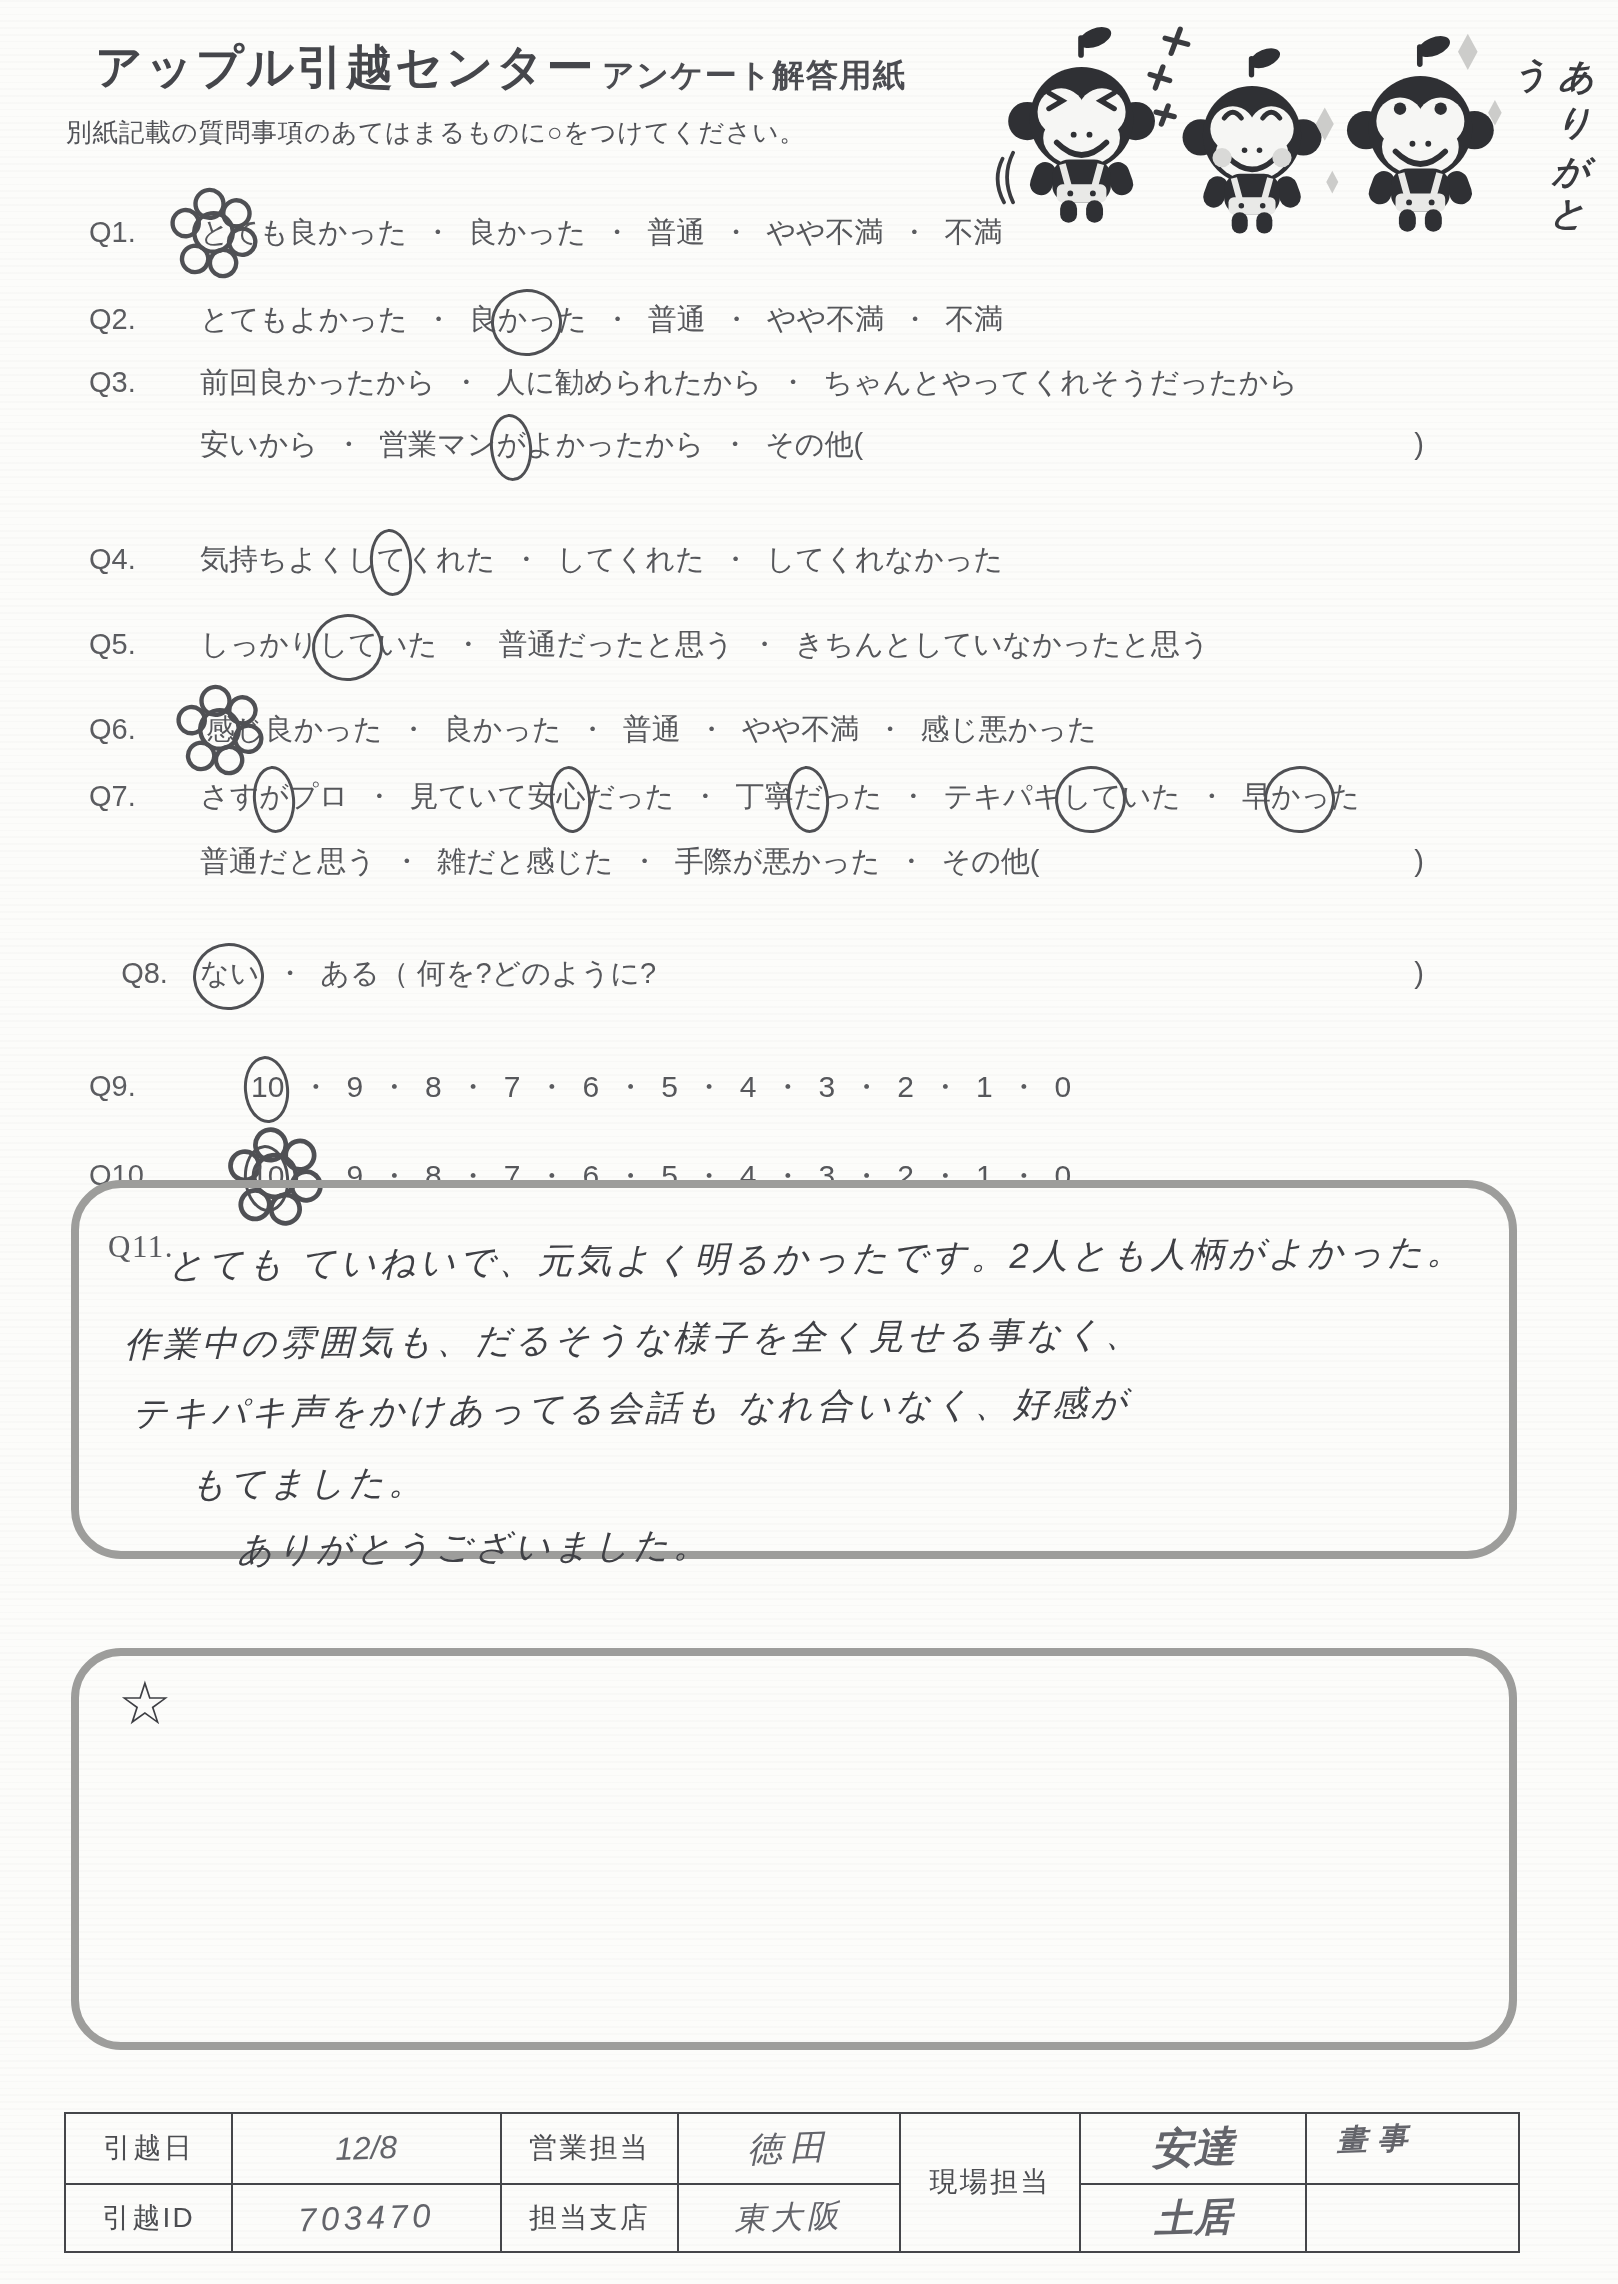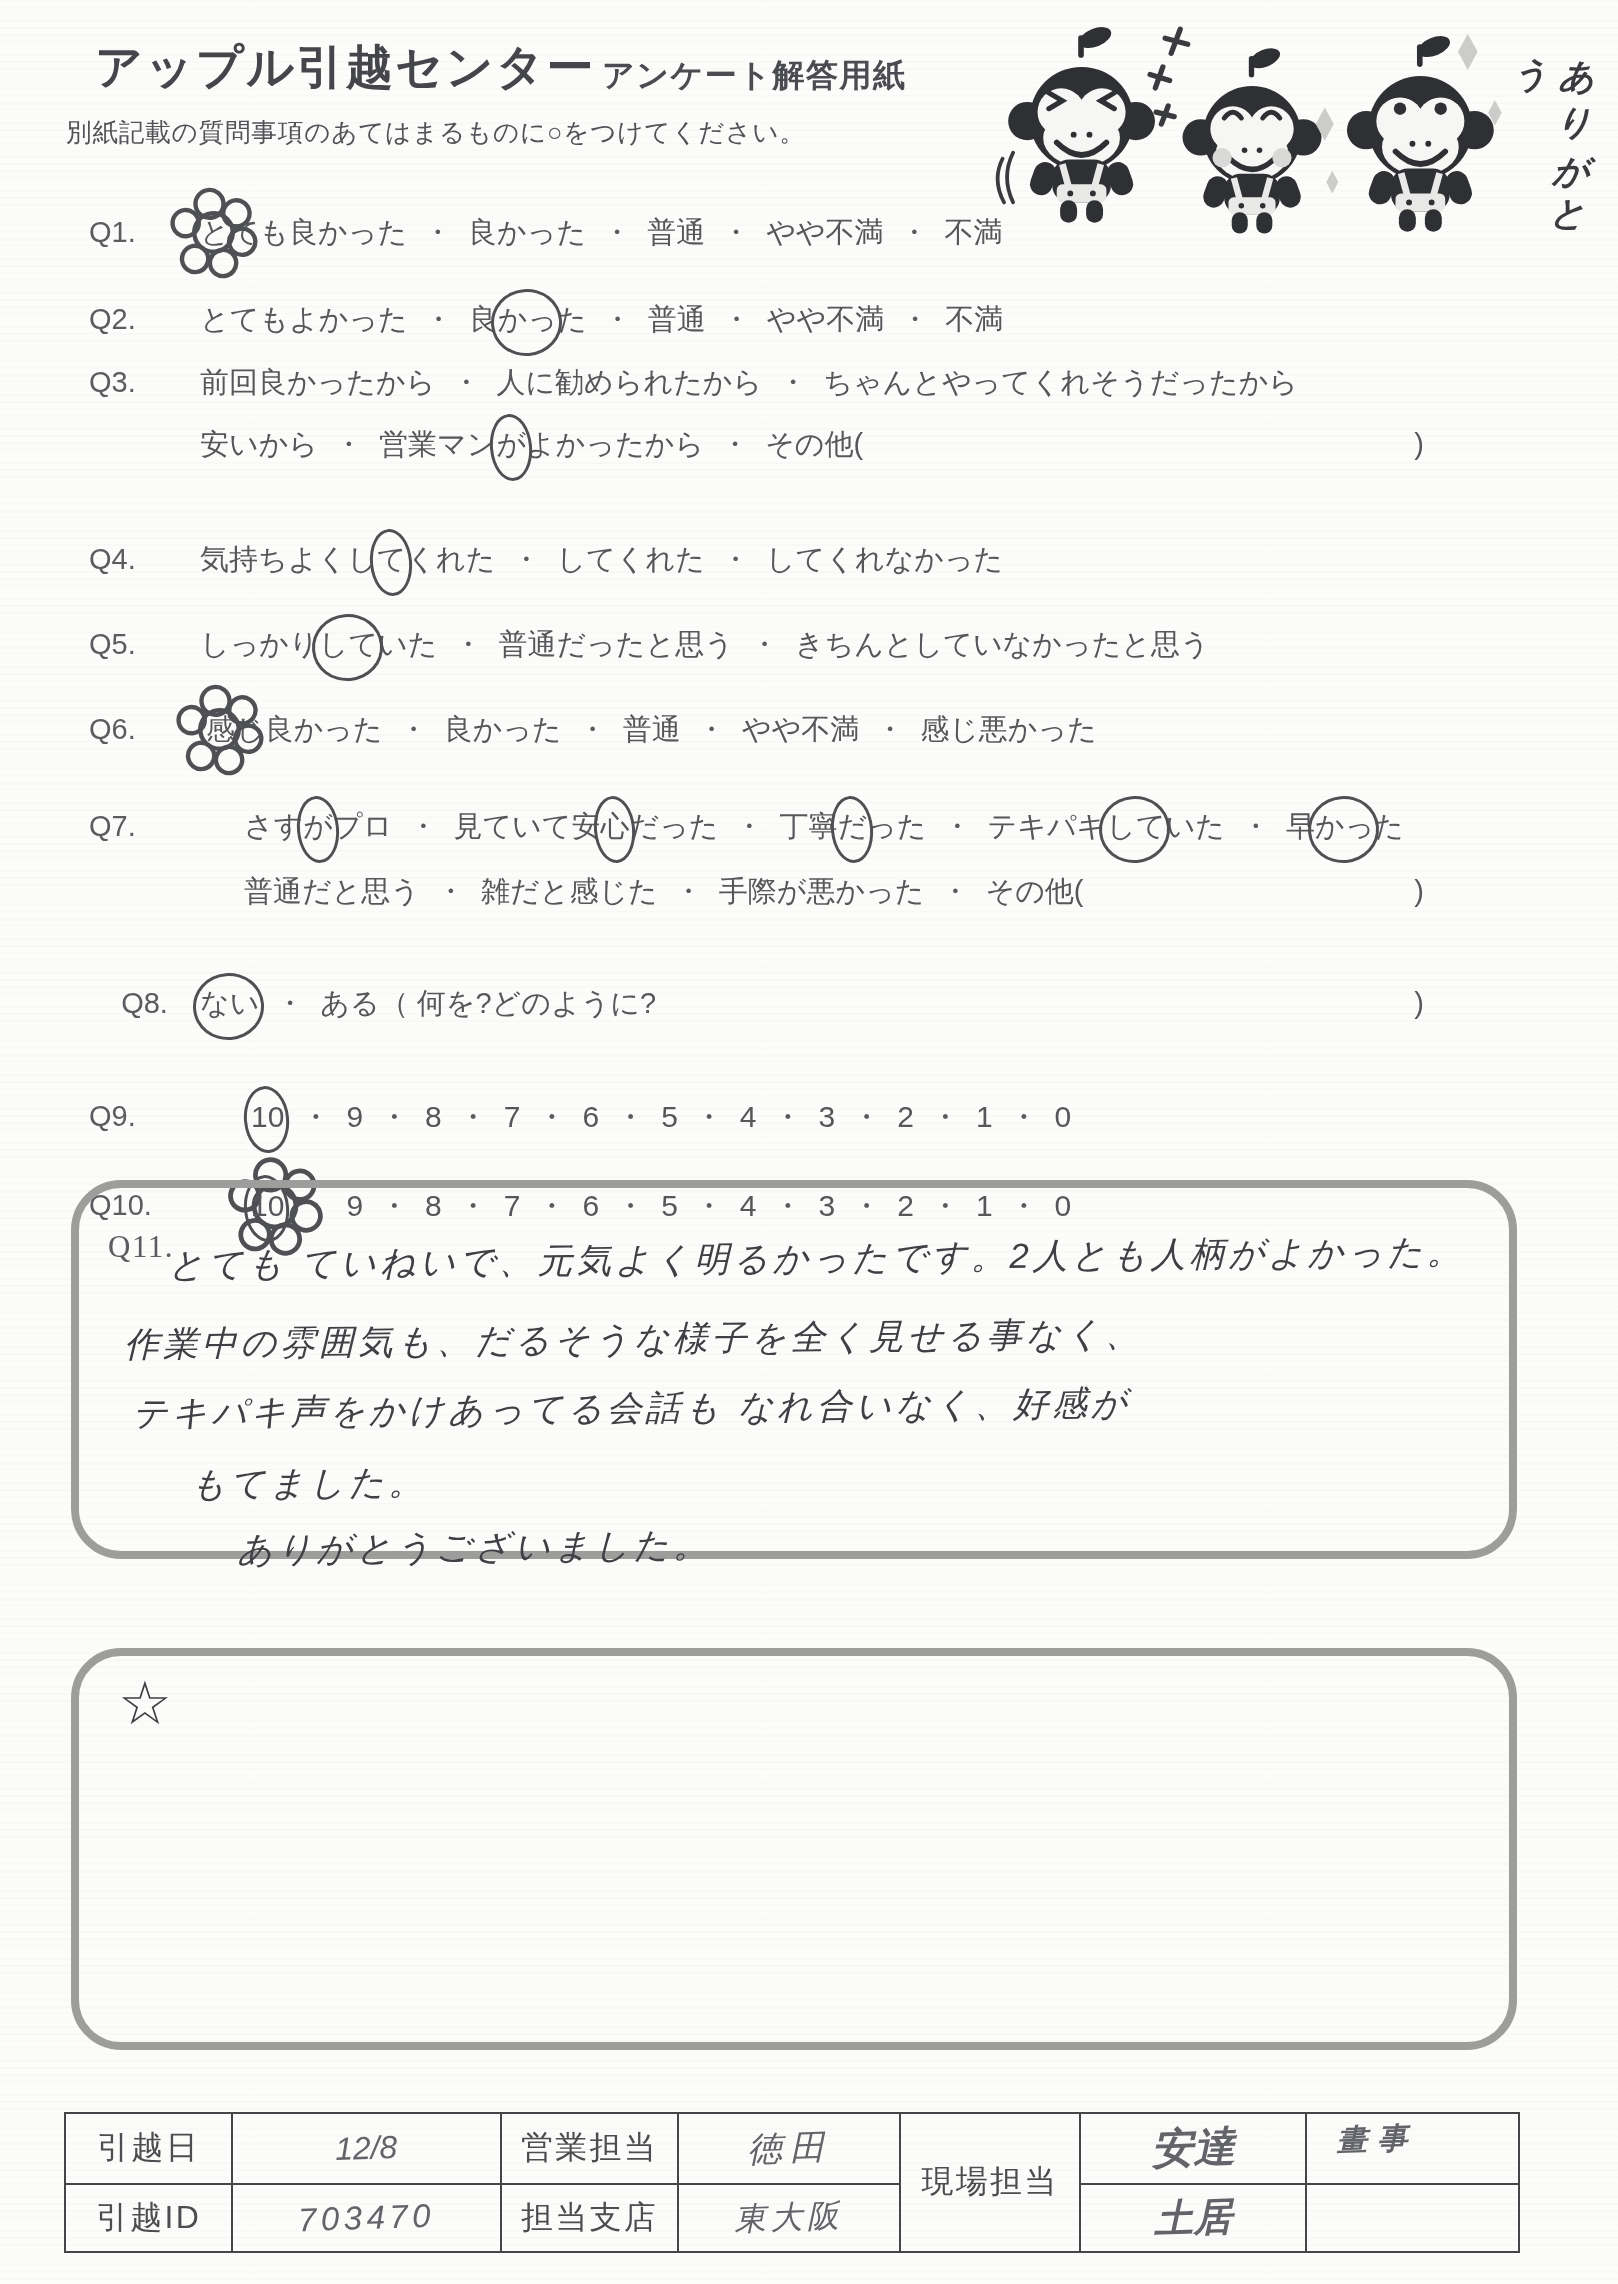--- a/index.html
+++ b/index.html
@@ -24,7 +24,7 @@
   .q-line + .q-line{margin-top:15px;}
   .q-idx-0{margin-top:7px;} .q-idx-1{margin-top:40px;justify-content:flex-end;} .q-idx-2{margin-top:16px;}
   .q-idx-3{margin-top:68px;} .q-idx-4{margin-top:38px;} .q-idx-5{margin-top:38px;gap:6px;}
-  .q-idx-6{margin-top:50px;gap:44px;} .q-idx-6 .q-line + .q-line{margin-top:18px;}
+  .q-idx-6{margin-top:20px;} .q-idx-6 .q-line + .q-line{margin-top:18px;}
   .q-idx-7{margin-top:65px;text-align:center;} .q-idx-8{margin-top:66px;} .q-idx-9{margin-top:42px;}
   .q-idx-8 .q-lines,.q-idx-9 .q-lines{padding-left:51px;font-size:30px;}
   .sep{margin:0 16px;color:#5a5b5f;}

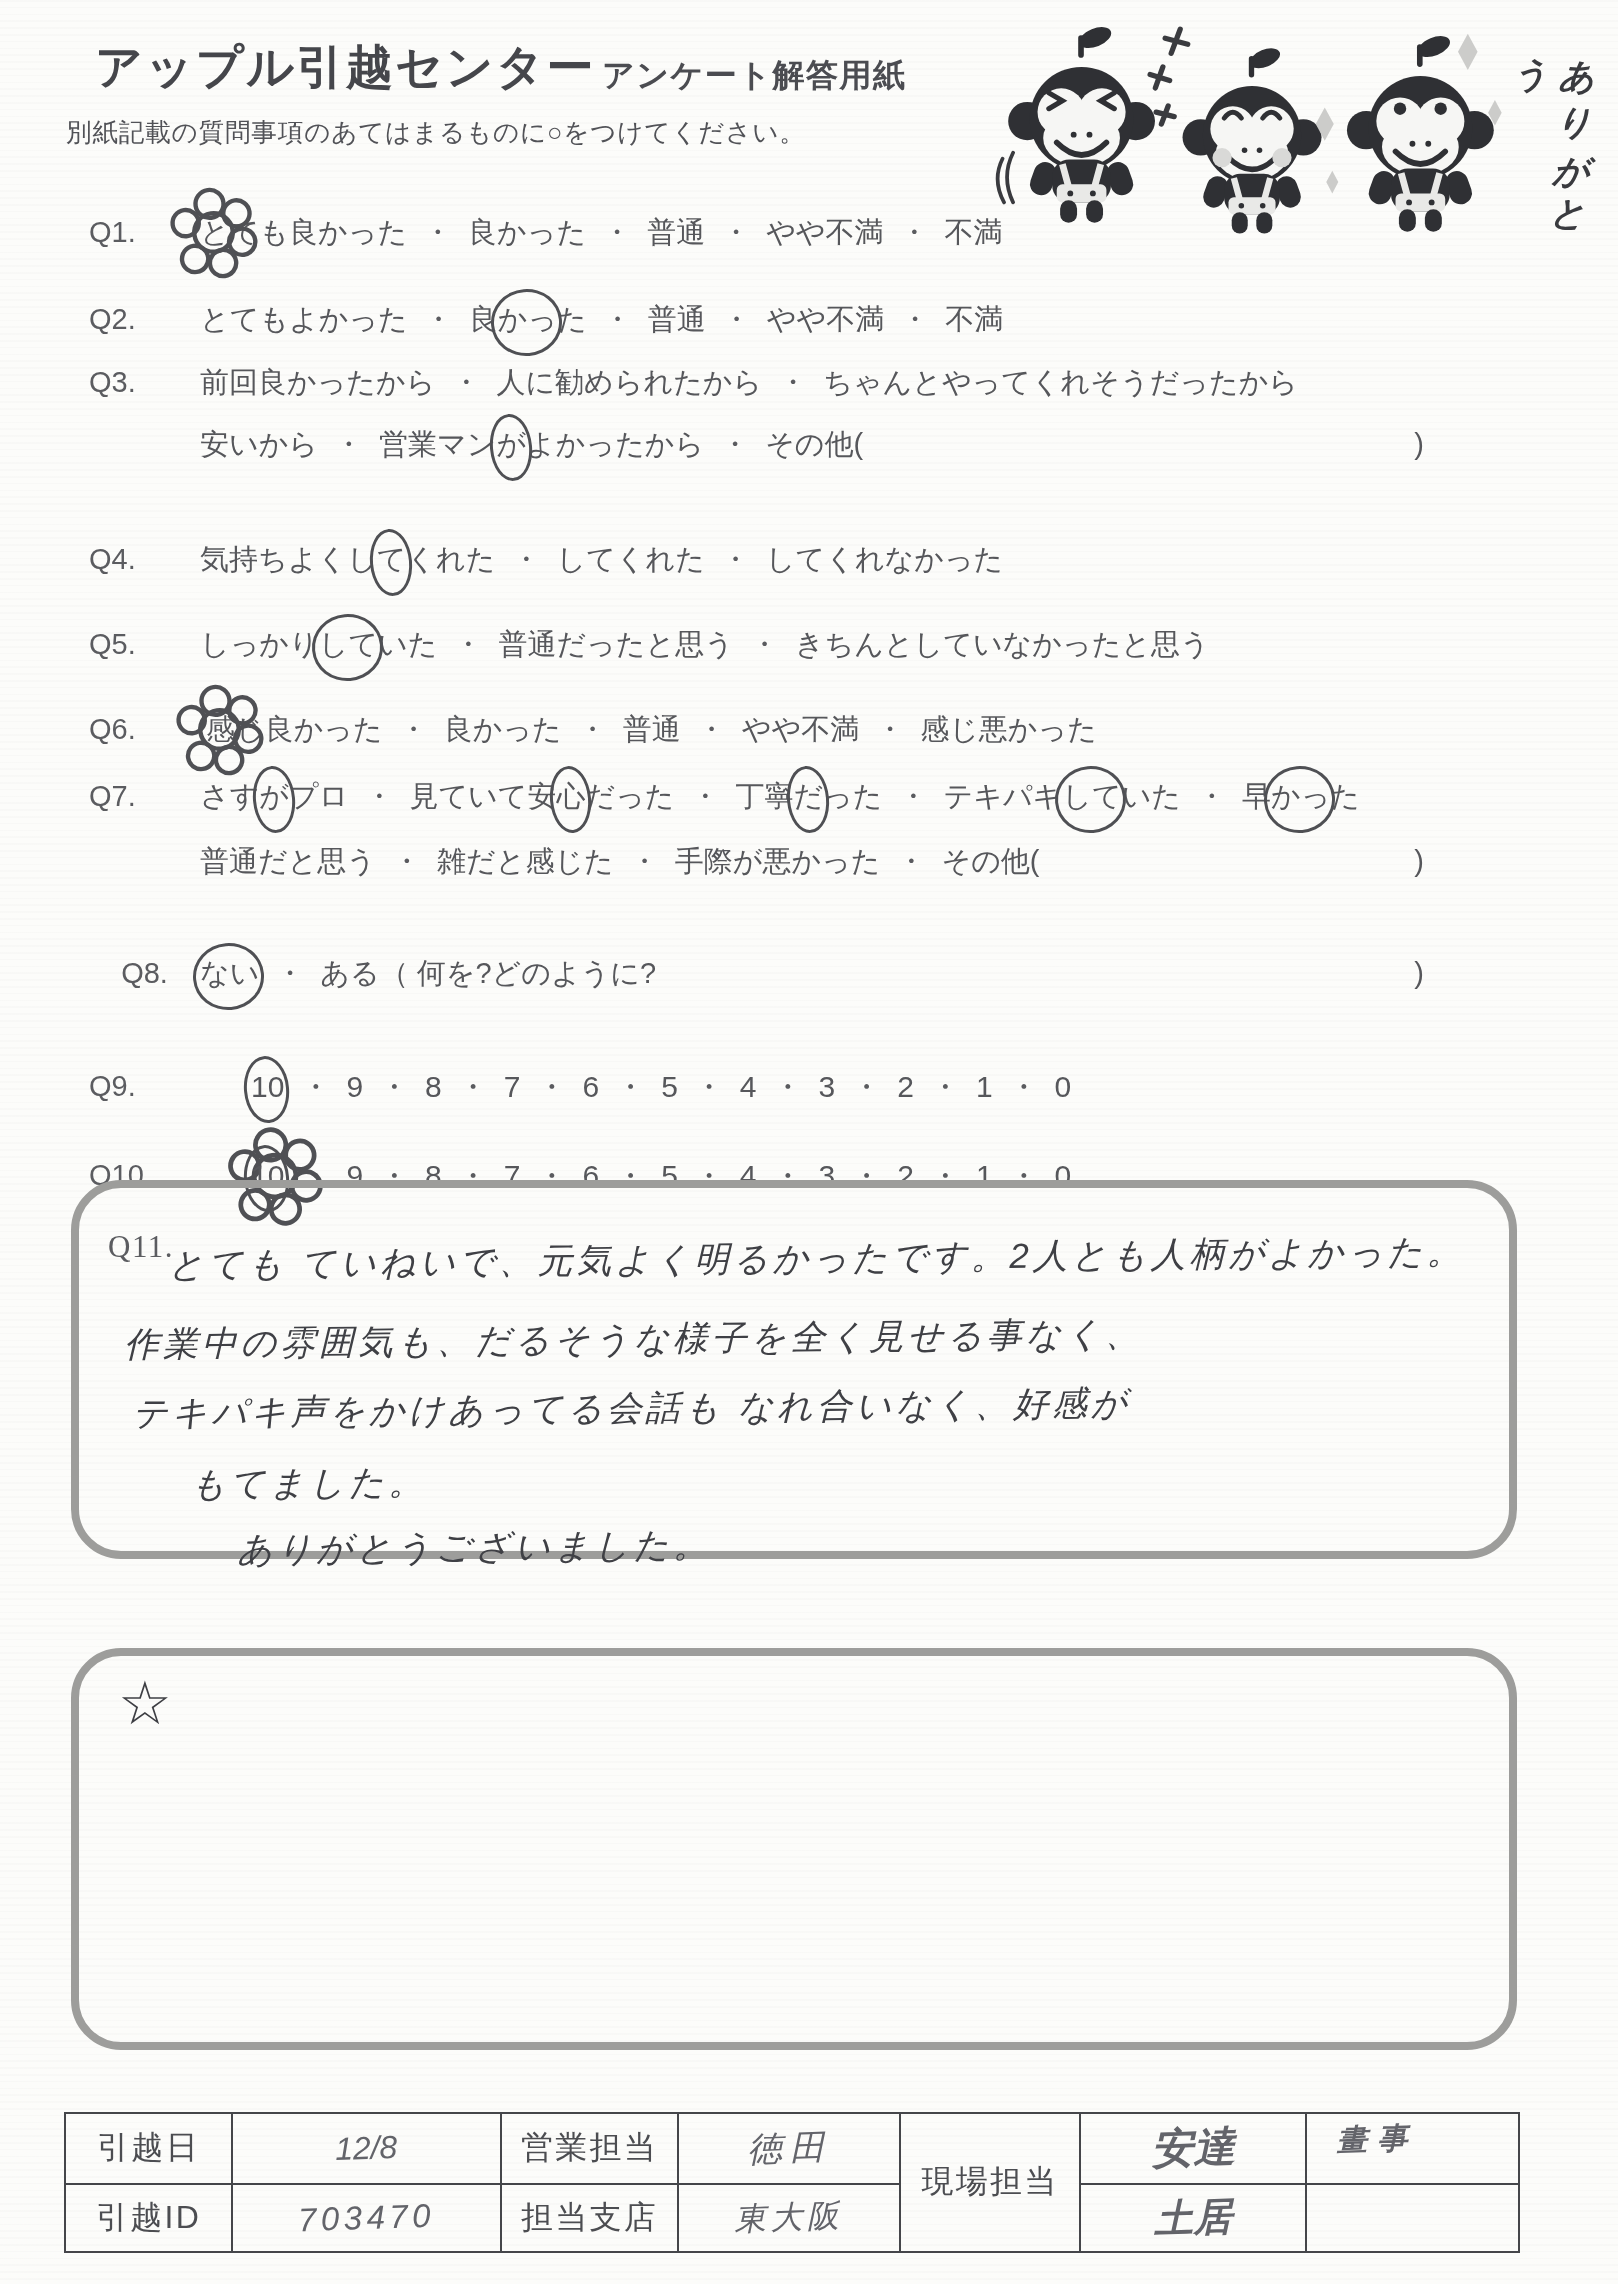--- a/index.html
+++ b/index.html
@@ -49,7 +49,7 @@
   
   .footer-table{position:absolute;left:64px;top:2112px;border-collapse:collapse;table-layout:fixed;}
   .footer-table td{border:2.3px solid #45464a;height:64px;text-align:center;vertical-align:middle;overflow:hidden;}
-  .cell-label{font-size:32px;color:#4c4d51;letter-spacing:2.3px;}
+  .cell-label{font-size:28px;color:#4c4d51;letter-spacing:2.3px;}
   .hand{font-style:italic;color:#63646a;transform:rotate(-2deg);display:inline-block;}
   .hw-date{font-size:32px;} .hw-id{font-size:33px;letter-spacing:4.5px;}
   .hw-sales{font-size:35px;letter-spacing:7.5px;} .hw-branch{font-size:32px;letter-spacing:4.5px;}

